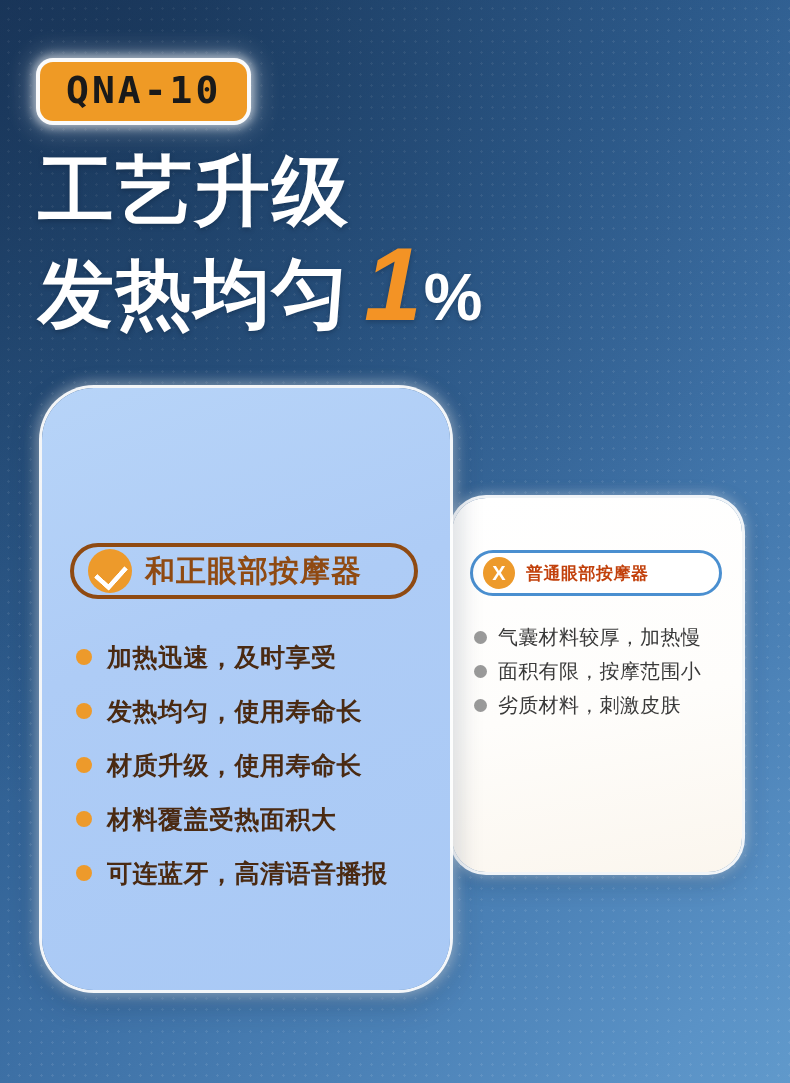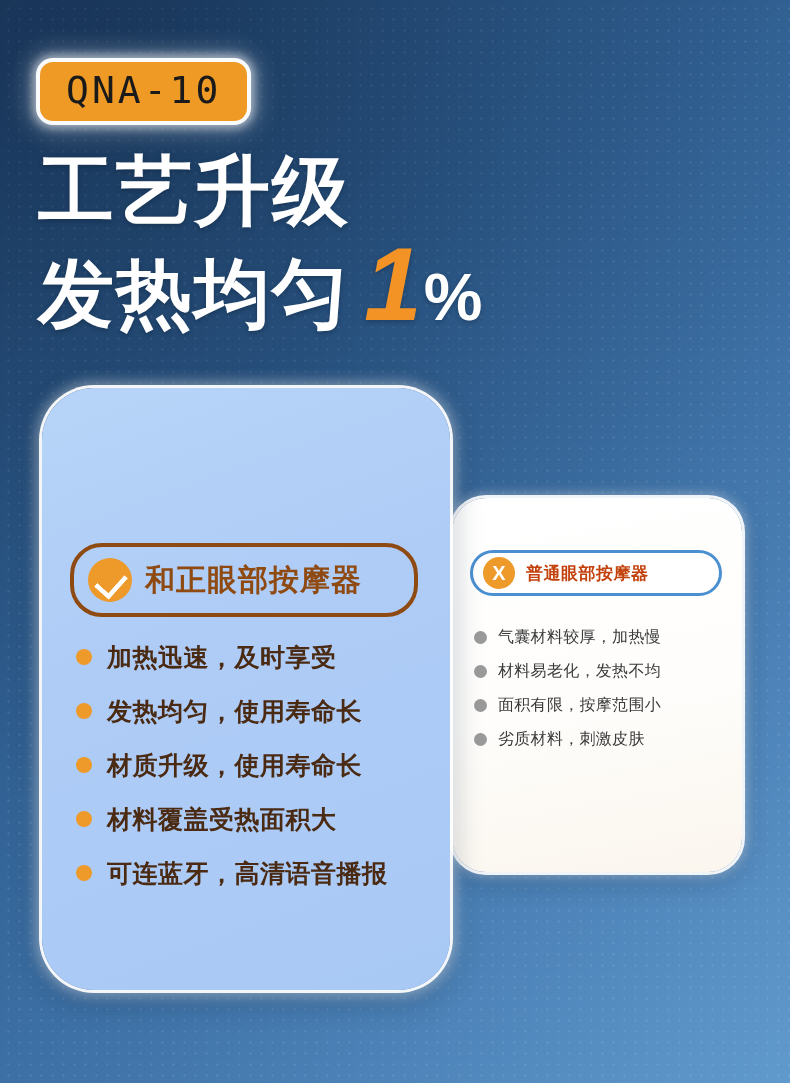--- a/index.html
+++ b/index.html
@@ -62,7 +62,7 @@
     border-radius: 13px;
     color: #1a1a1a;
     font-size: 38px;
-    font-weight: normal;
+    font-weight: bold;
     letter-spacing: 3px;
     line-height: 1;
     font-family: "DejaVu Sans Mono", "Liberation Mono", monospace;

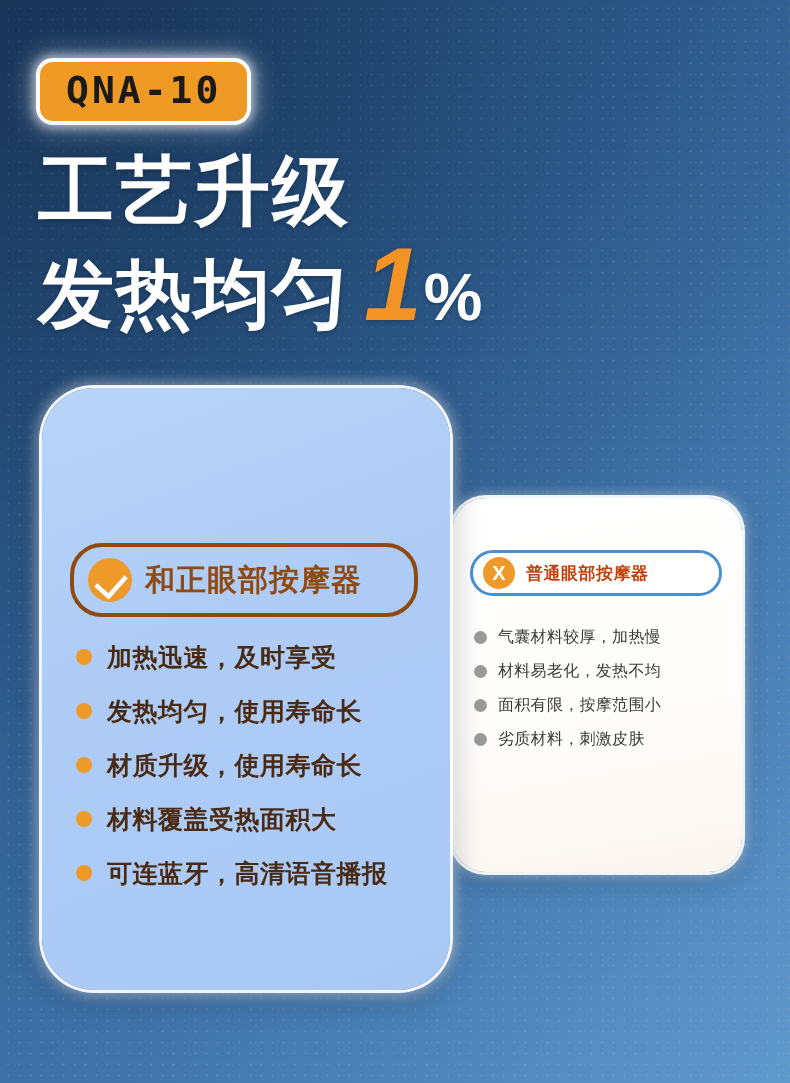--- a/index.html
+++ b/index.html
@@ -152,7 +152,7 @@
     left: 28px;
     top: 155px;
     width: 348px;
-    height: 74px;
+    height: 56px;
     border: 4px solid #8F4A12;
     border-radius: 32px;
     display: flex;

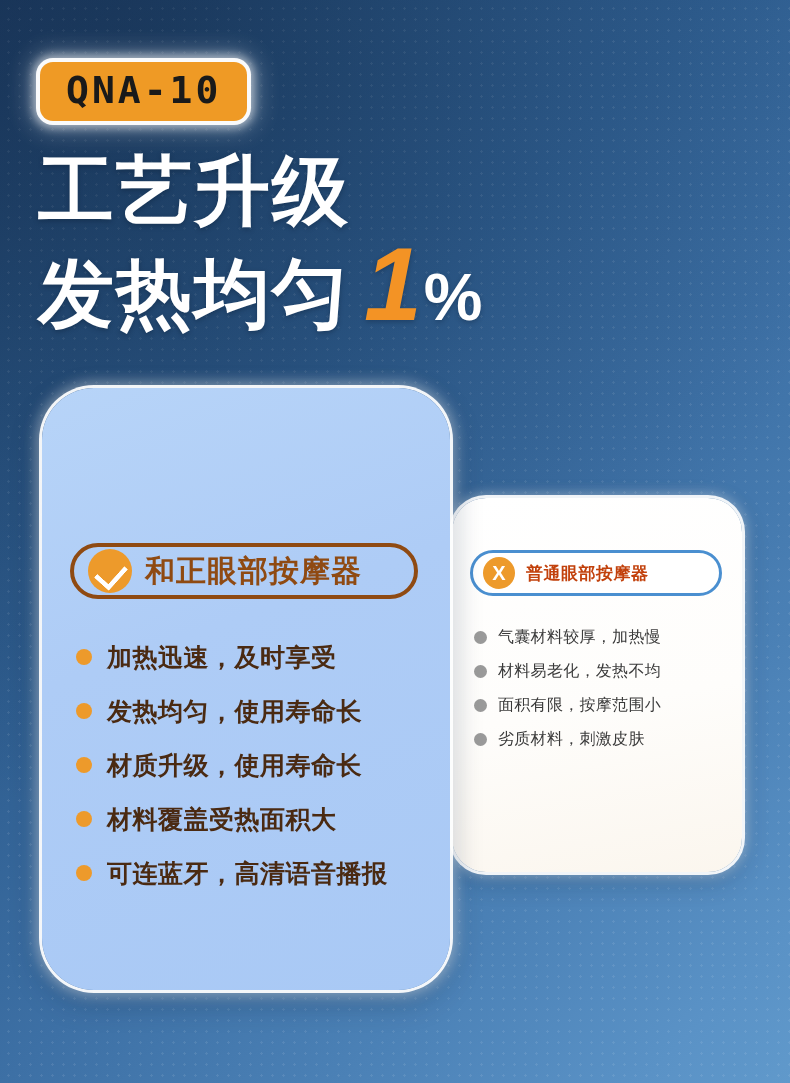--- a/index.html
+++ b/index.html
@@ -279,7 +279,7 @@
   }
   .bad-text {
     color: #3a3a3a;
-    font-size: 16px;
+    font-size: 20px;
     letter-spacing: 0.3px;
     white-space: nowrap;
   }

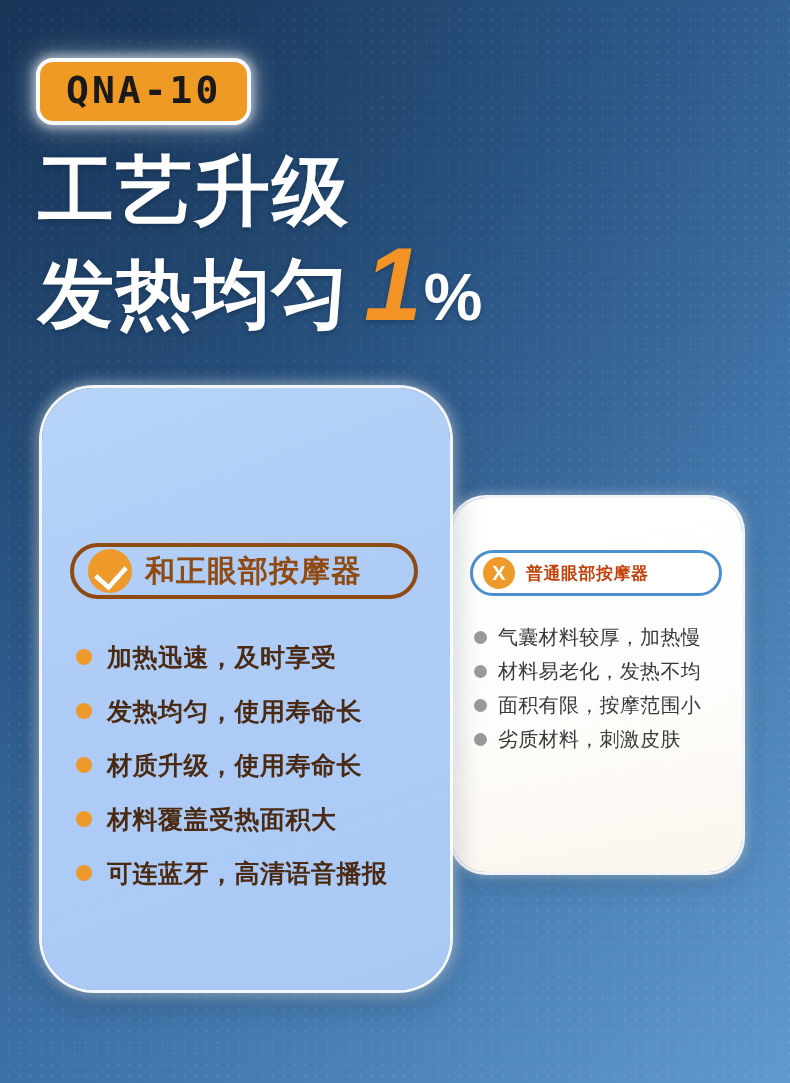--- a/index.html
+++ b/index.html
@@ -349,10 +349,6 @@
       </div>
       <div class="bad-item">
         <span class="bad-dot"></span>
-        <span class="bad-text">材料易老化，发热不均</span>
-      </div>
-      <div class="bad-item">
-        <span class="bad-dot"></span>
         <span class="bad-text">面积有限，按摩范围小</span>
       </div>
       <div class="bad-item">

